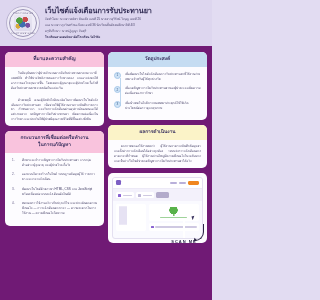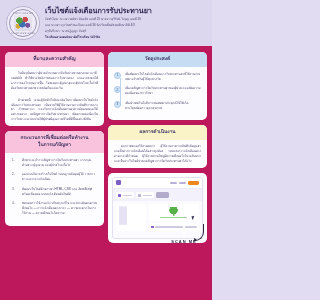--- a/index.html
+++ b/index.html
@@ -10,7 +10,7 @@
     overflow:hidden;
     position:relative;
   }
-  .poster { position:relative; width:212px; height:300px; background:#be185d; }
+  .poster { position:relative; width:212px; height:300px; background:#701a75; }
 
   
   .header {

